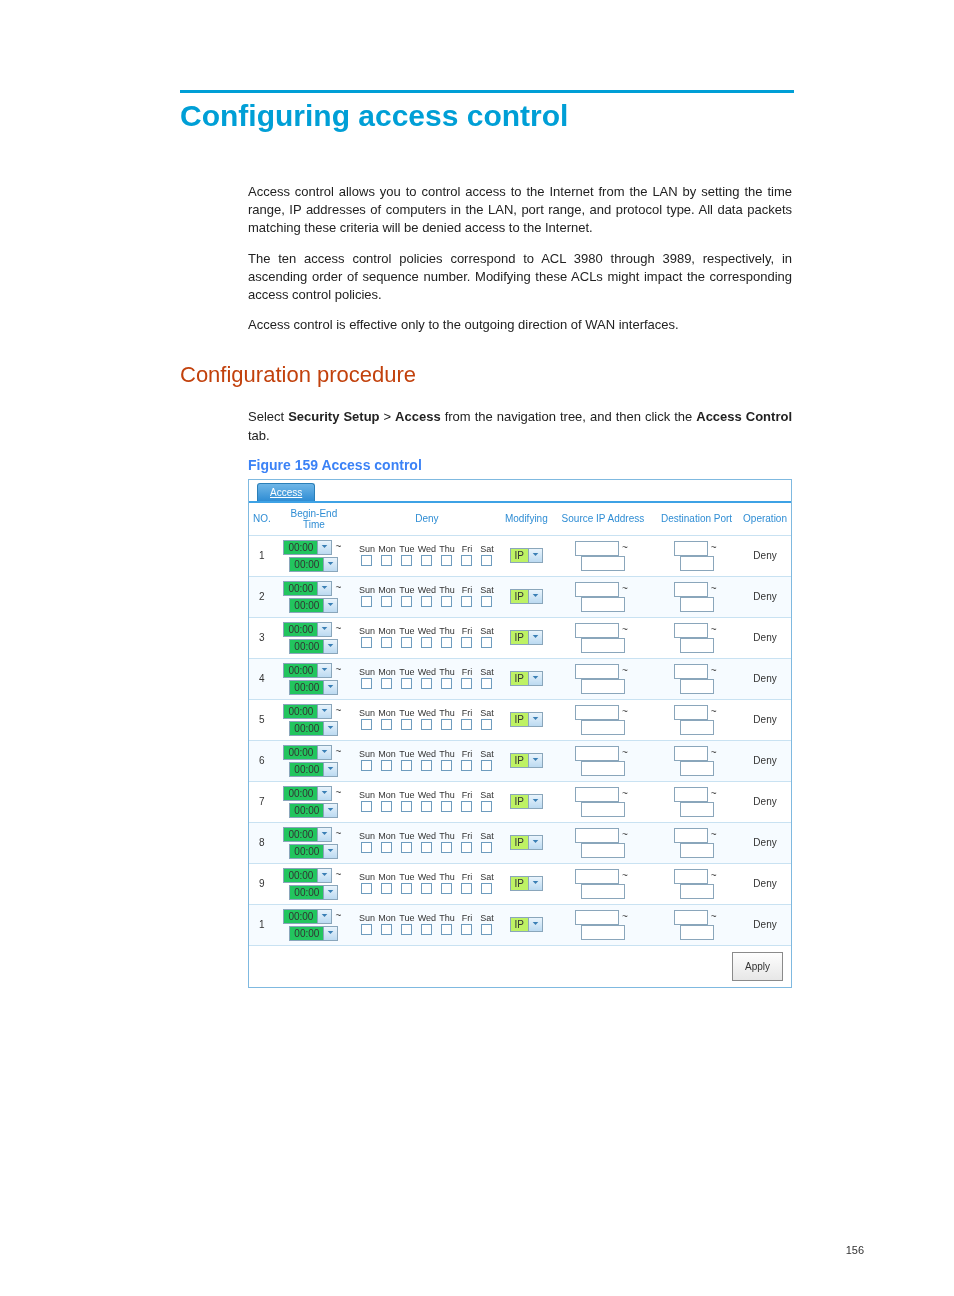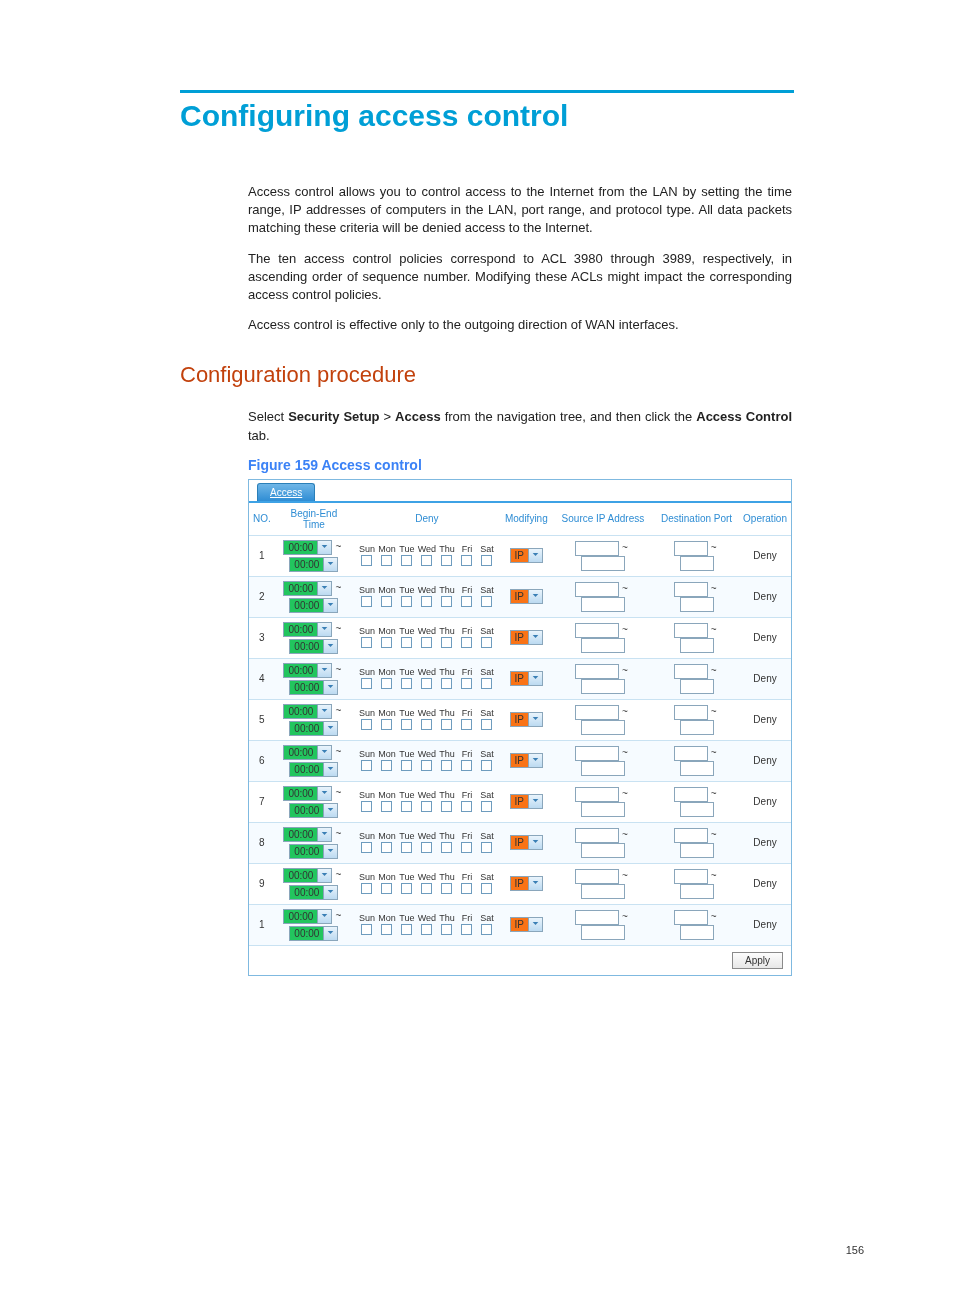--- a/index.html
+++ b/index.html
@@ -144,7 +144,7 @@
   .proto-sel {
     display: inline-block;
     border: 1px solid #8aa6bb;
-    background: #f97316;
+    background: #bef264;
     height: 15px;
     line-height: 13px;
     vertical-align: middle;

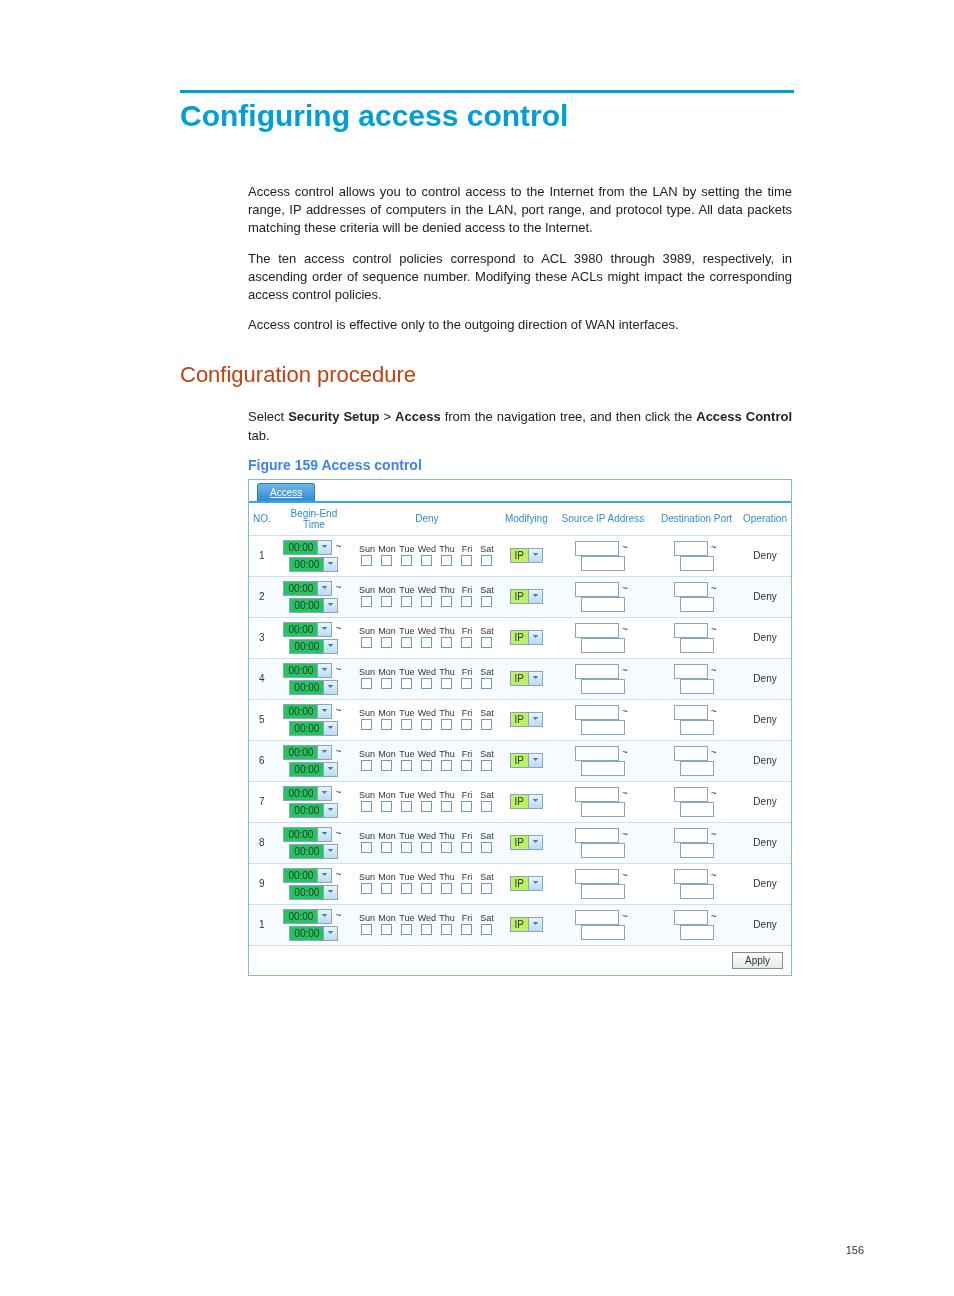--- a/index.html
+++ b/index.html
@@ -179,7 +179,7 @@
     border: 1px solid #8a8a8a;
     background: linear-gradient(#fdfdfd, #e7e7e7);
     font-size: 10px;
-    padding: 2px 12px;
+    padding: 8px 12px;
     cursor: pointer;
   }
   .pagenum {

